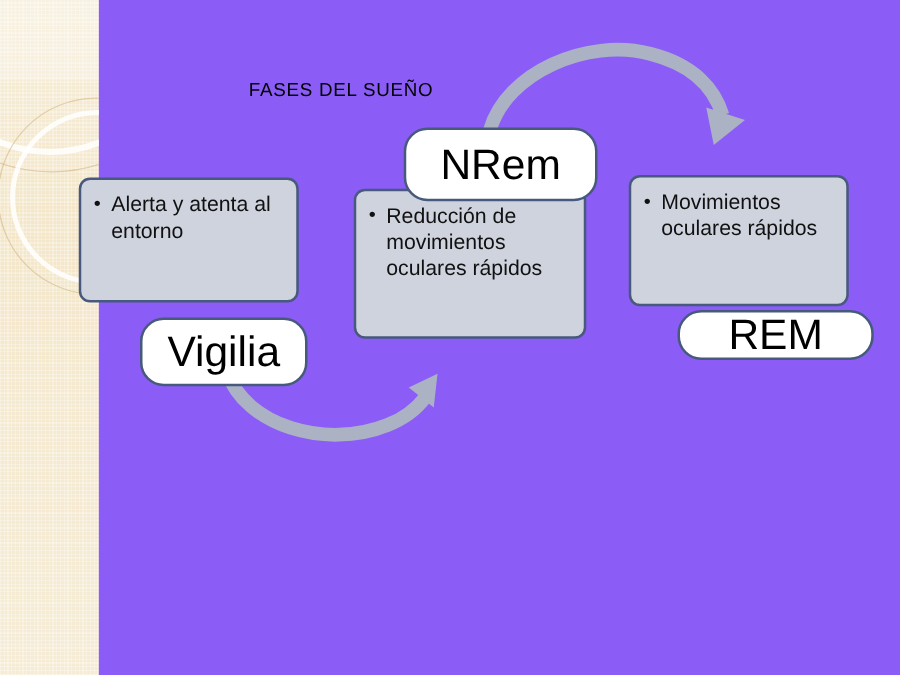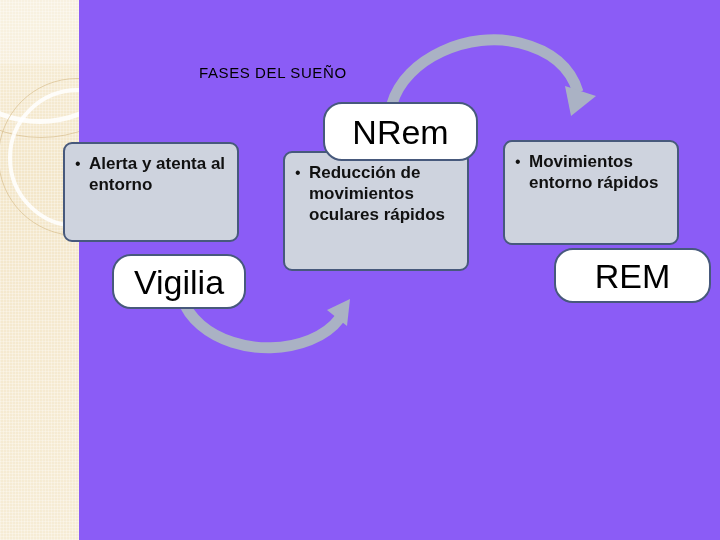--- a/index.html
+++ b/index.html
@@ -100,7 +100,7 @@
     line-height: 21px;
     color: #111111;
   }
-  .bullet-text { flex: 1 1 auto; font-weight: bold; }
+  .bullet-text { flex: 1 1 auto; }
 
   .label-box {
     position: absolute;

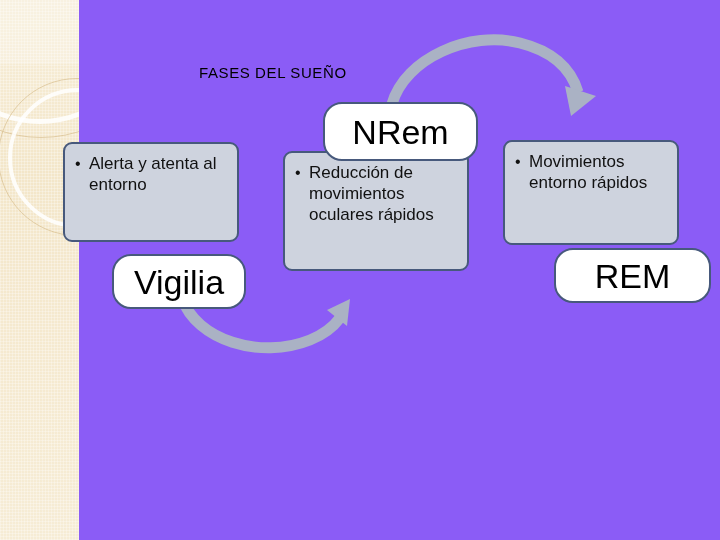--- a/index.html
+++ b/index.html
@@ -185,7 +185,7 @@
   <div class="bullet-box" id="box-rem-bullets">
     <div class="bullet-row">
       <span class="bullet-dot">•</span>
-      <span class="bullet-text">Movimientos entorno rápidos</span>
+      <span class="bullet-text">Movimientos oculares rápidos</span>
     </div>
   </div>
   <div class="label-box" id="box-rem-label">REM</div>

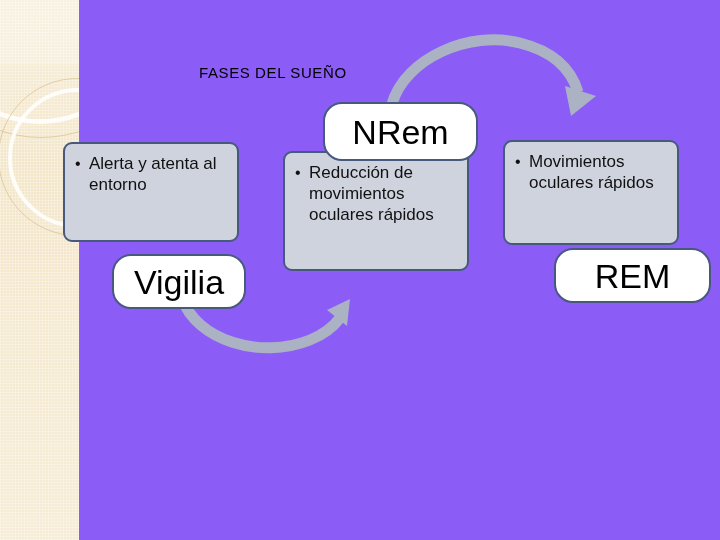--- a/index.html
+++ b/index.html
@@ -124,7 +124,7 @@
   #box-nrem-label      { left: 323px; top: 102px; width: 155px; height: 59px; }
 
   #box-rem-bullets     { left: 503px; top: 140px; width: 176px; height: 105px; }
-  #box-rem-label       { left: 554px; top: 248px; width: 157px; height: 55px; }
+  #box-rem-label       { left: 542px; top: 248px; width: 157px; height: 40px; }
 
   
   .bullet-box { z-index: 2; }

